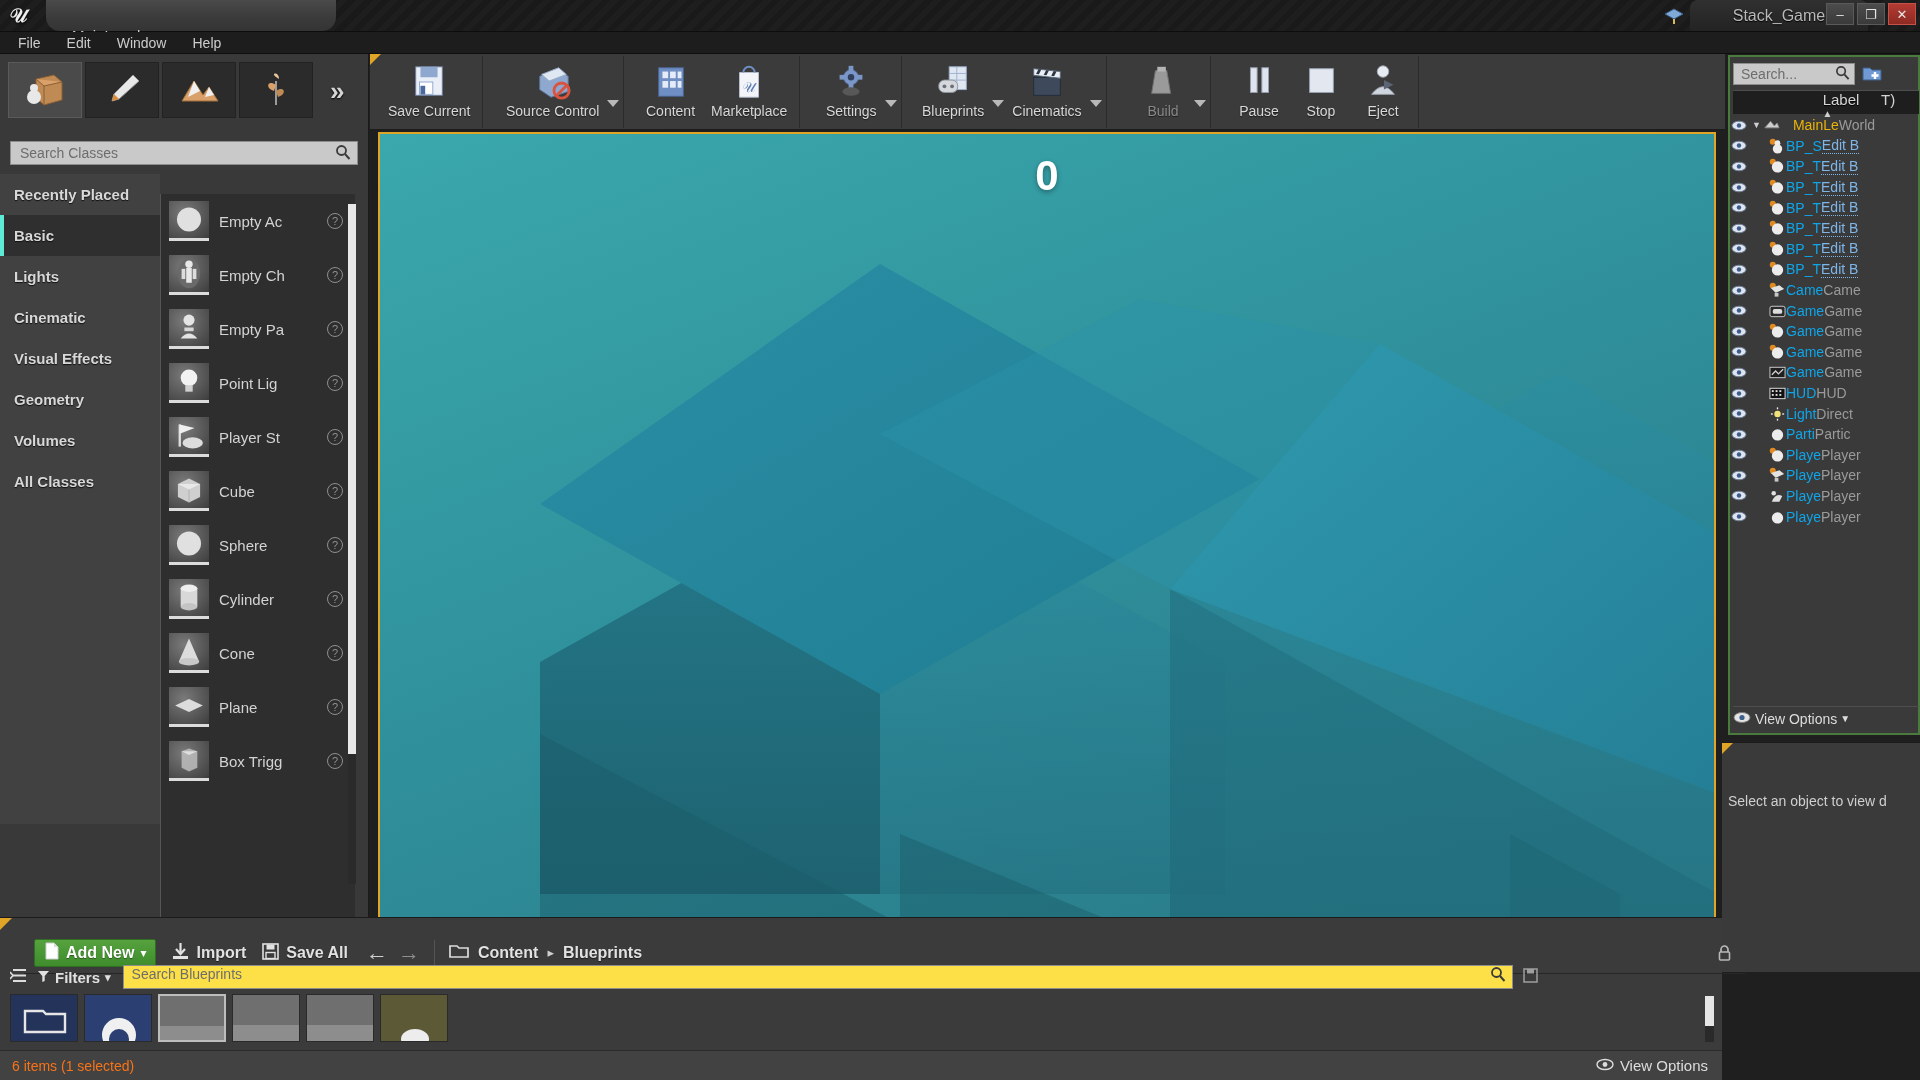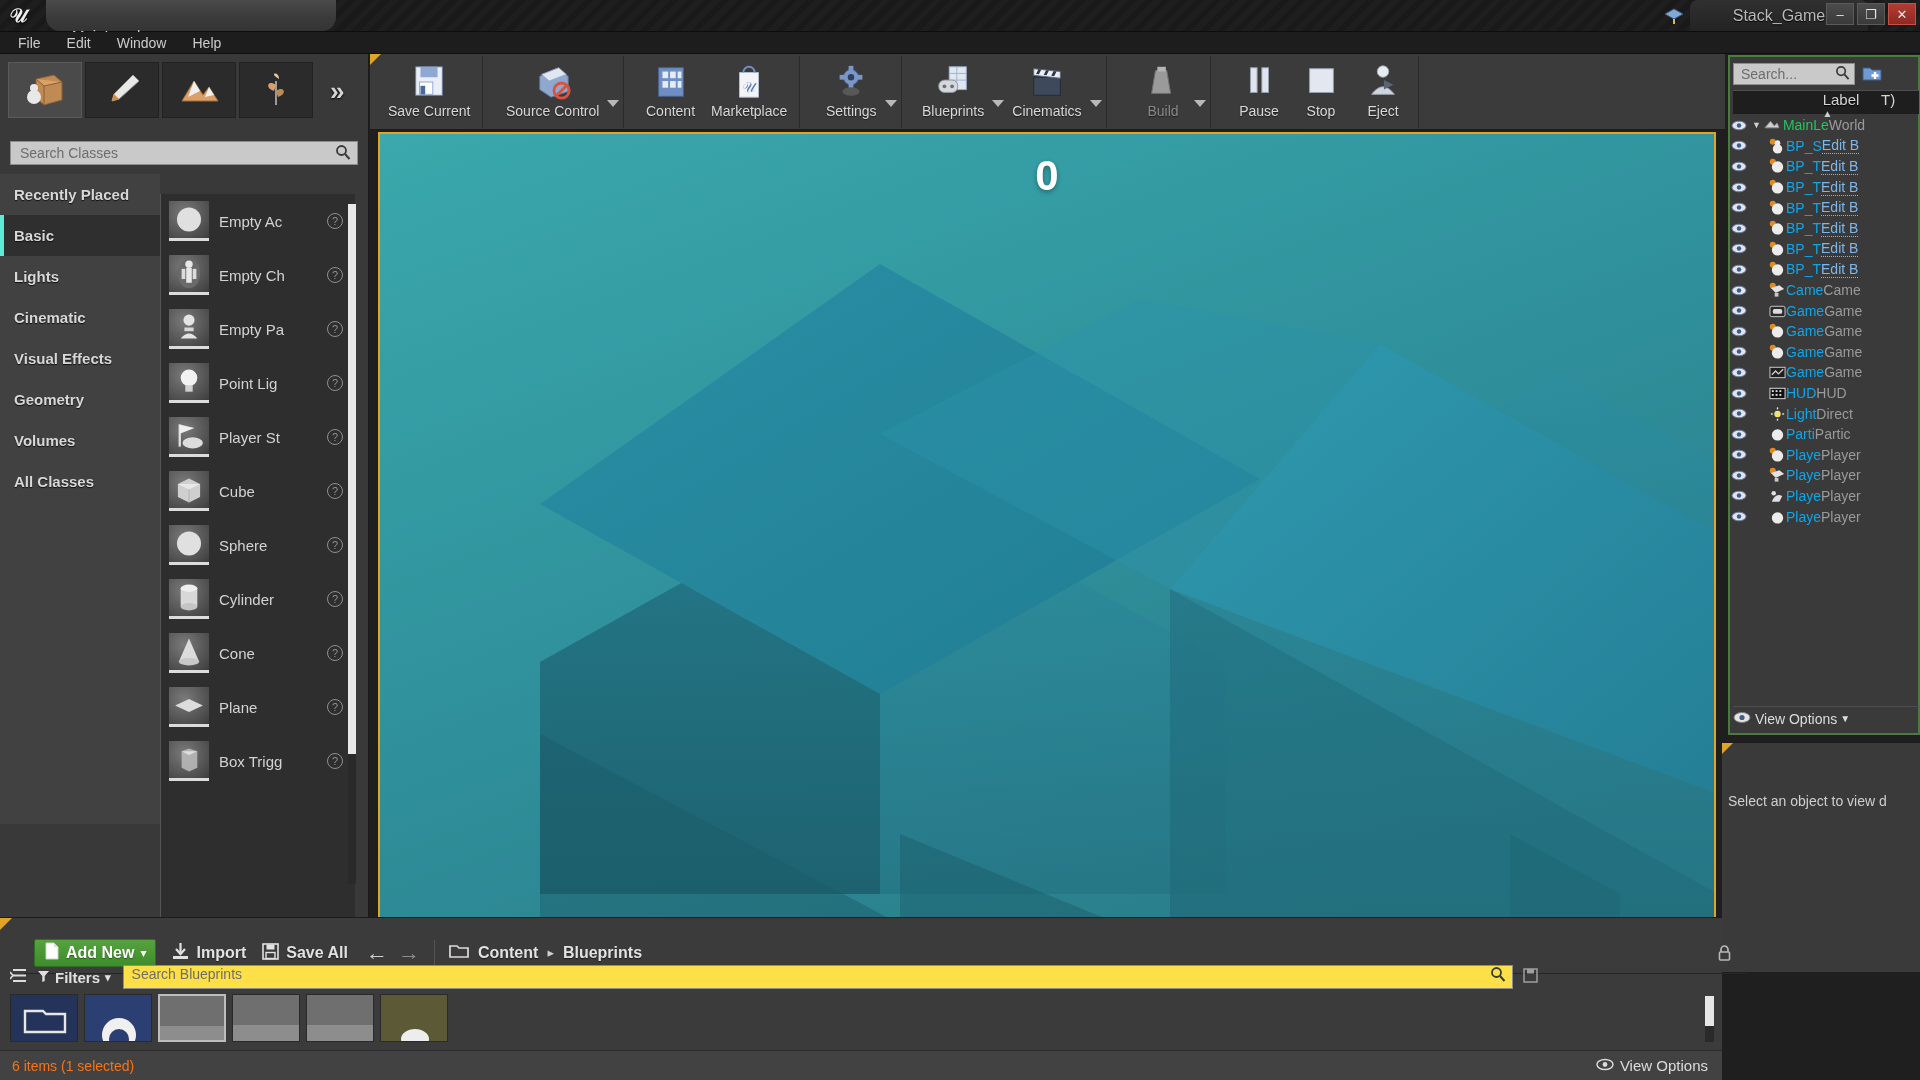--- a/index.html
+++ b/index.html
@@ -98,7 +98,7 @@
   .eye { width:18px; display:flex; justify-content:center; }
   .oicon { width:18px; height:17px; display:flex; align-items:center; justify-content:center; margin-left:2px; }
   .oname { font-size:14px; color:#0ea5e9; white-space:nowrap; }
-  .oname.world { color:#22c55e; margin-left:2px; }
+  .oname.world { color:#eab308; margin-left:12px; }
   .otype { font-size:14px; color:#9a9a9a; white-space:nowrap; }
   .otype.edit { color:#7fb6e8; border-bottom:1px dotted #7fb6e8; }
   .out-foot { position:absolute; left:3px; bottom:3px; width:186px; height:24px; border-top:1px solid #4e4e4e;

